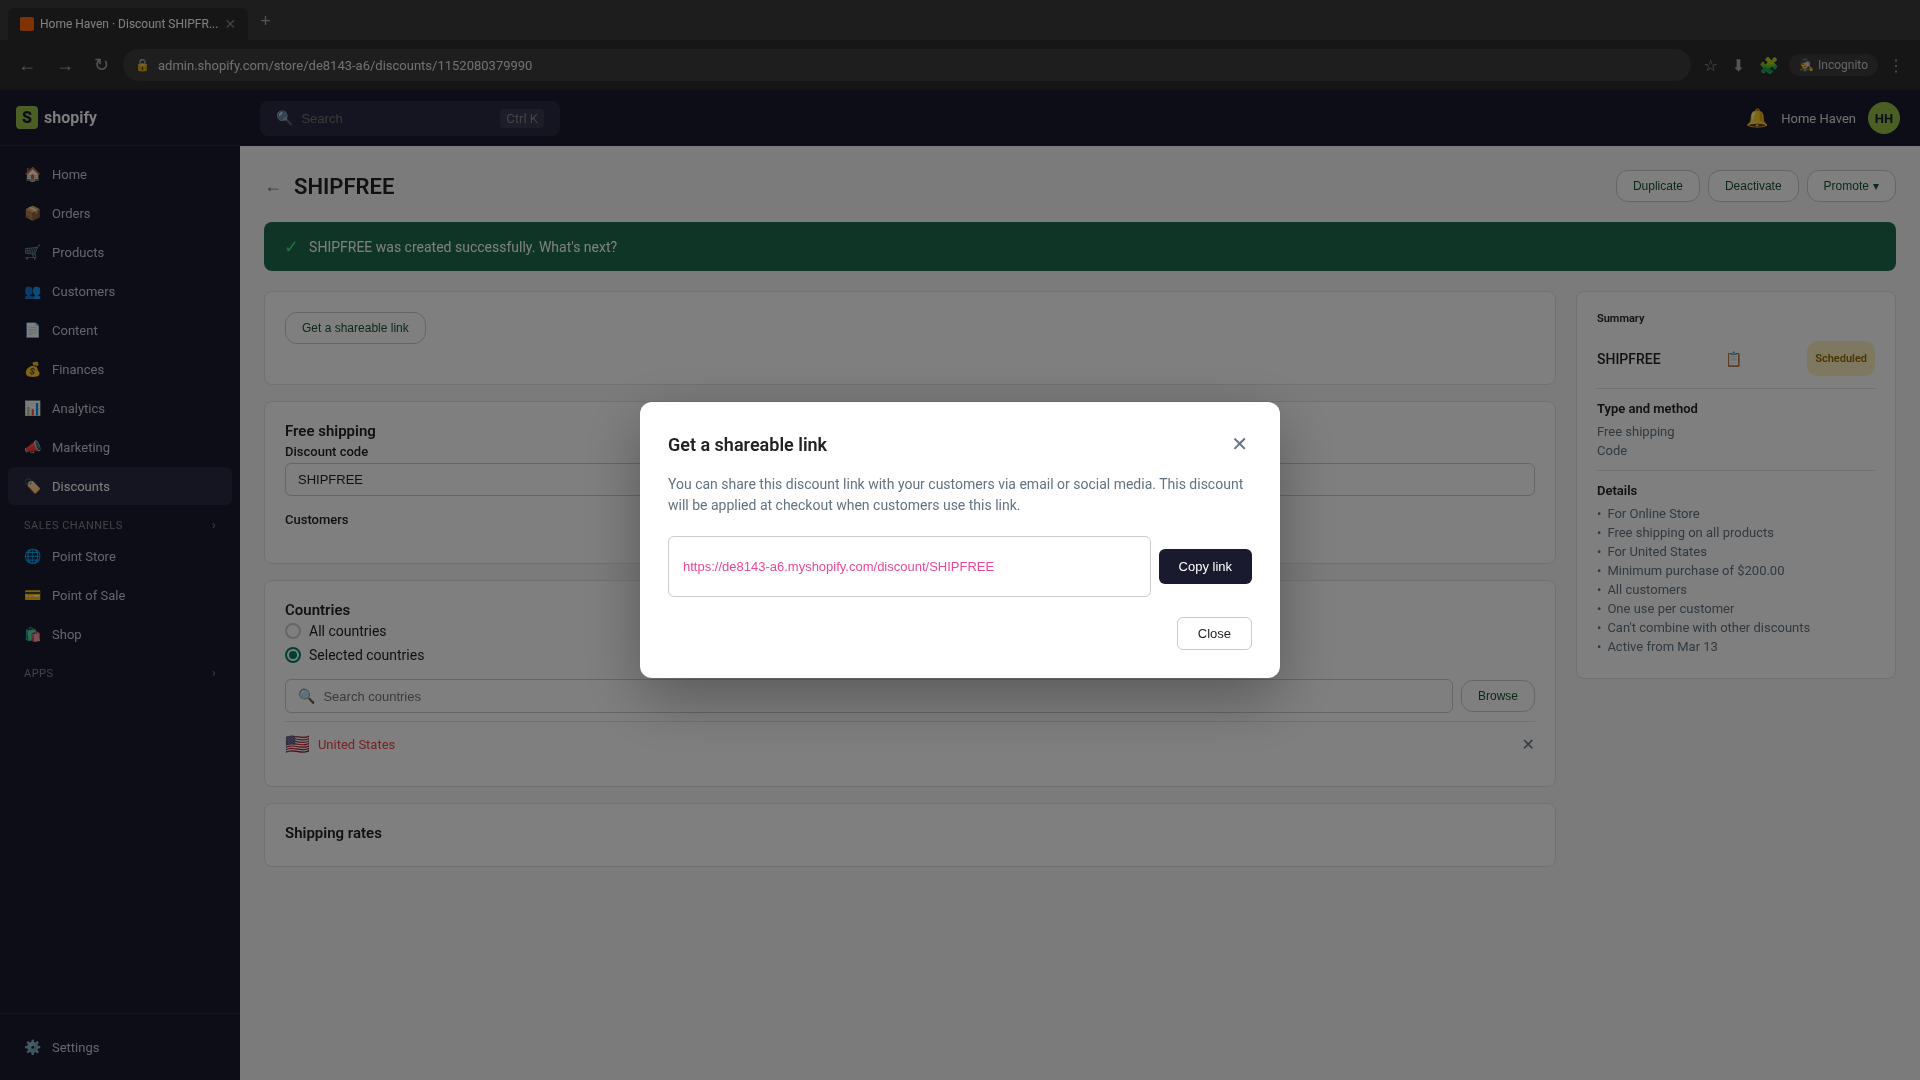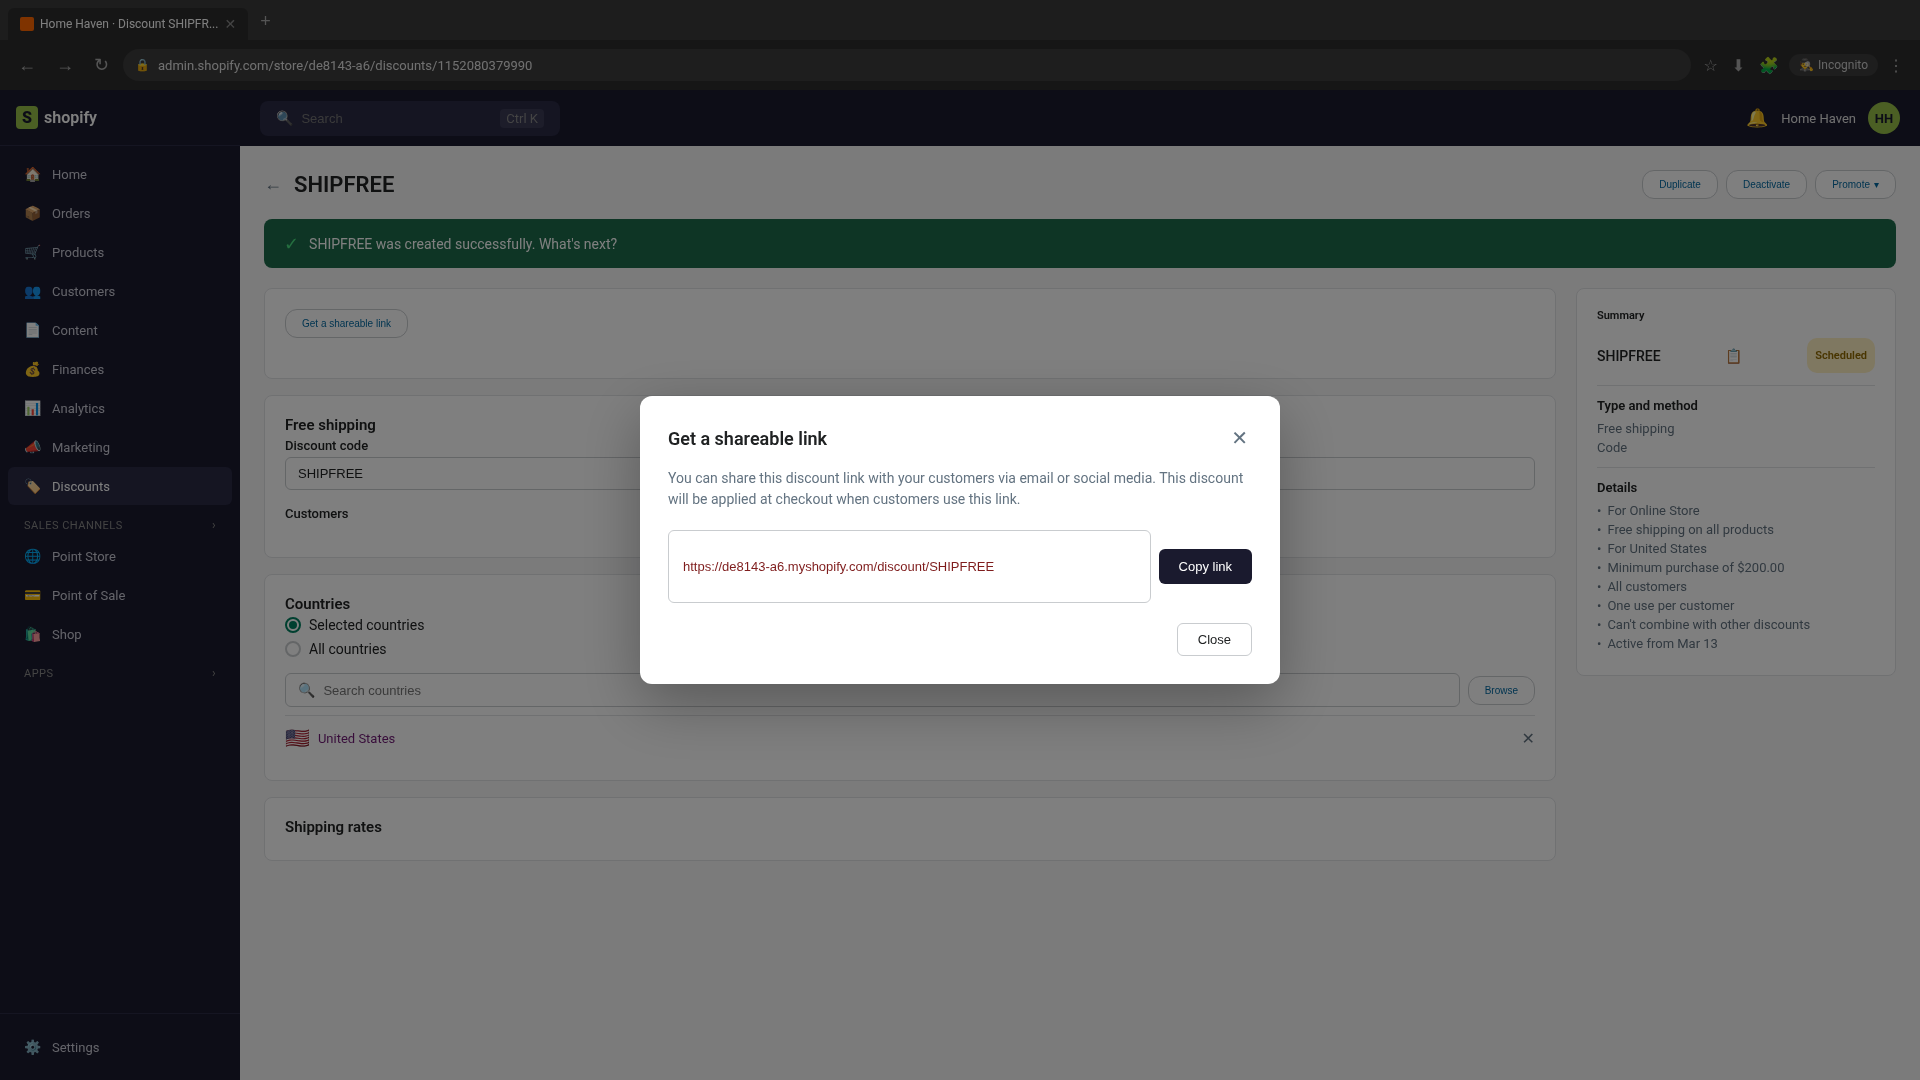--- a/index.html
+++ b/index.html
@@ -60,7 +60,7 @@
     .back-btn { color: #637381; font-size: 18px; cursor: pointer; background: none; border: none; }
     .page-title { font-size: 22px; font-weight: 600; color: #202223; }
     .page-actions { display: flex; gap: 8px; }
-    .btn { padding: 8px 16px; border-radius: 12px; font-size: 10px; cursor: pointer; border: 1px solid #c9cccf; background: #fff; color: #0369a1; font-weight: 500; }
+    .btn { padding: 8px 16px; border-radius: 12px; font-size: 12px; cursor: pointer; border: 1px solid #c9cccf; background: #fff; color: #14532d; font-weight: 500; }
     .btn-dropdown { display: flex; align-items: center; gap: 4px; }
 
     

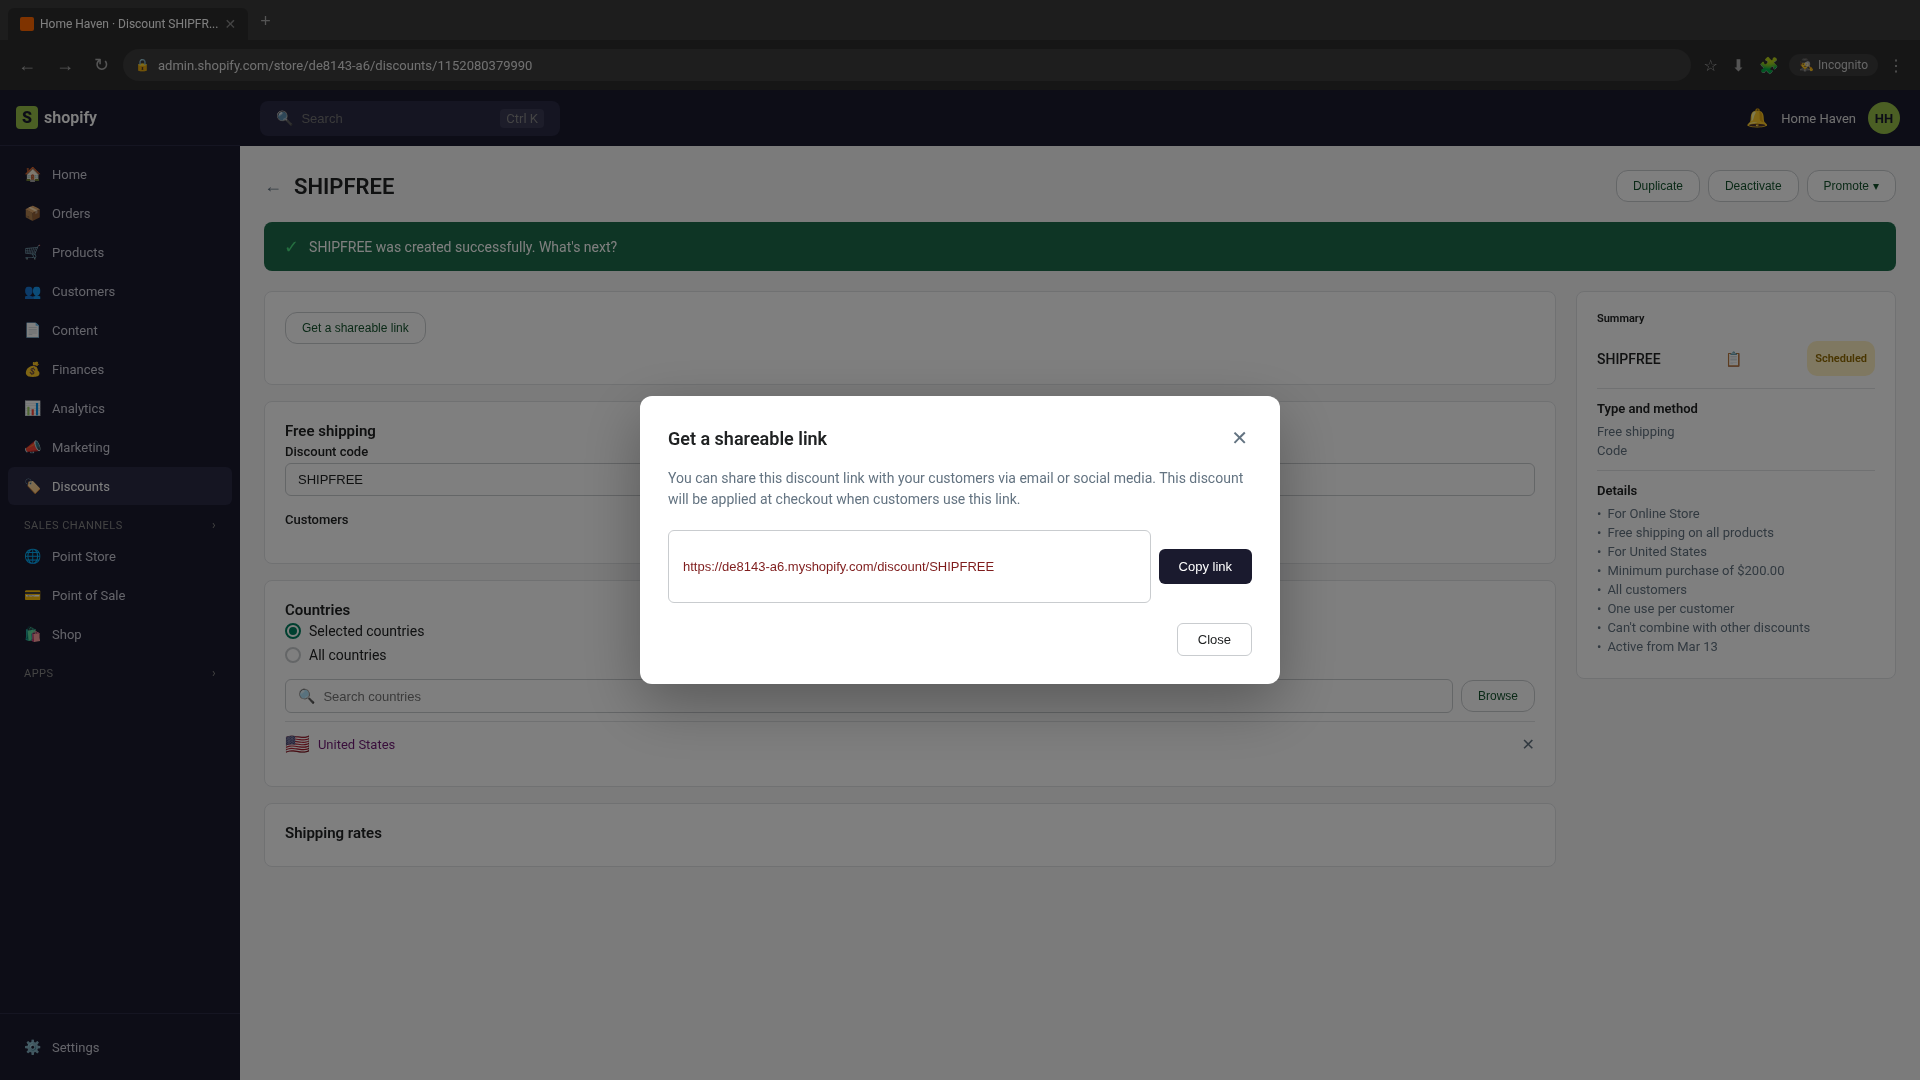--- a/index.html
+++ b/index.html
@@ -116,7 +116,7 @@
     .modal-body { margin-bottom: 20px; }
     .modal-desc { font-size: 14px; color: #637381; line-height: 1.5; margin-bottom: 20px; }
     .modal-url-row { display: flex; gap: 8px; align-items: center; }
-    .modal-url-input { flex: 1; padding: 28px 14px; border: 1px solid #c9cccf; border-radius: 6px; font-size: 13px; color: #7f1d1d; background: #fff; outline: none; }
+    .modal-url-input { flex: 1; padding: 22px 14px; border: 1px solid #c9cccf; border-radius: 6px; font-size: 13px; color: #ec4899; background: #fff; outline: none; }
     .copy-link-btn { background: #1a1a2e; color: #fff; border: none; padding: 10px 20px; border-radius: 6px; font-size: 13px; font-weight: 500; cursor: pointer; white-space: nowrap; }
     .modal-footer { display: flex; justify-content: flex-end; }
     .close-btn-modal { background: #fff; border: 1px solid #c9cccf; color: #202223; padding: 8px 20px; border-radius: 6px; font-size: 13px; cursor: pointer; font-weight: 500; }

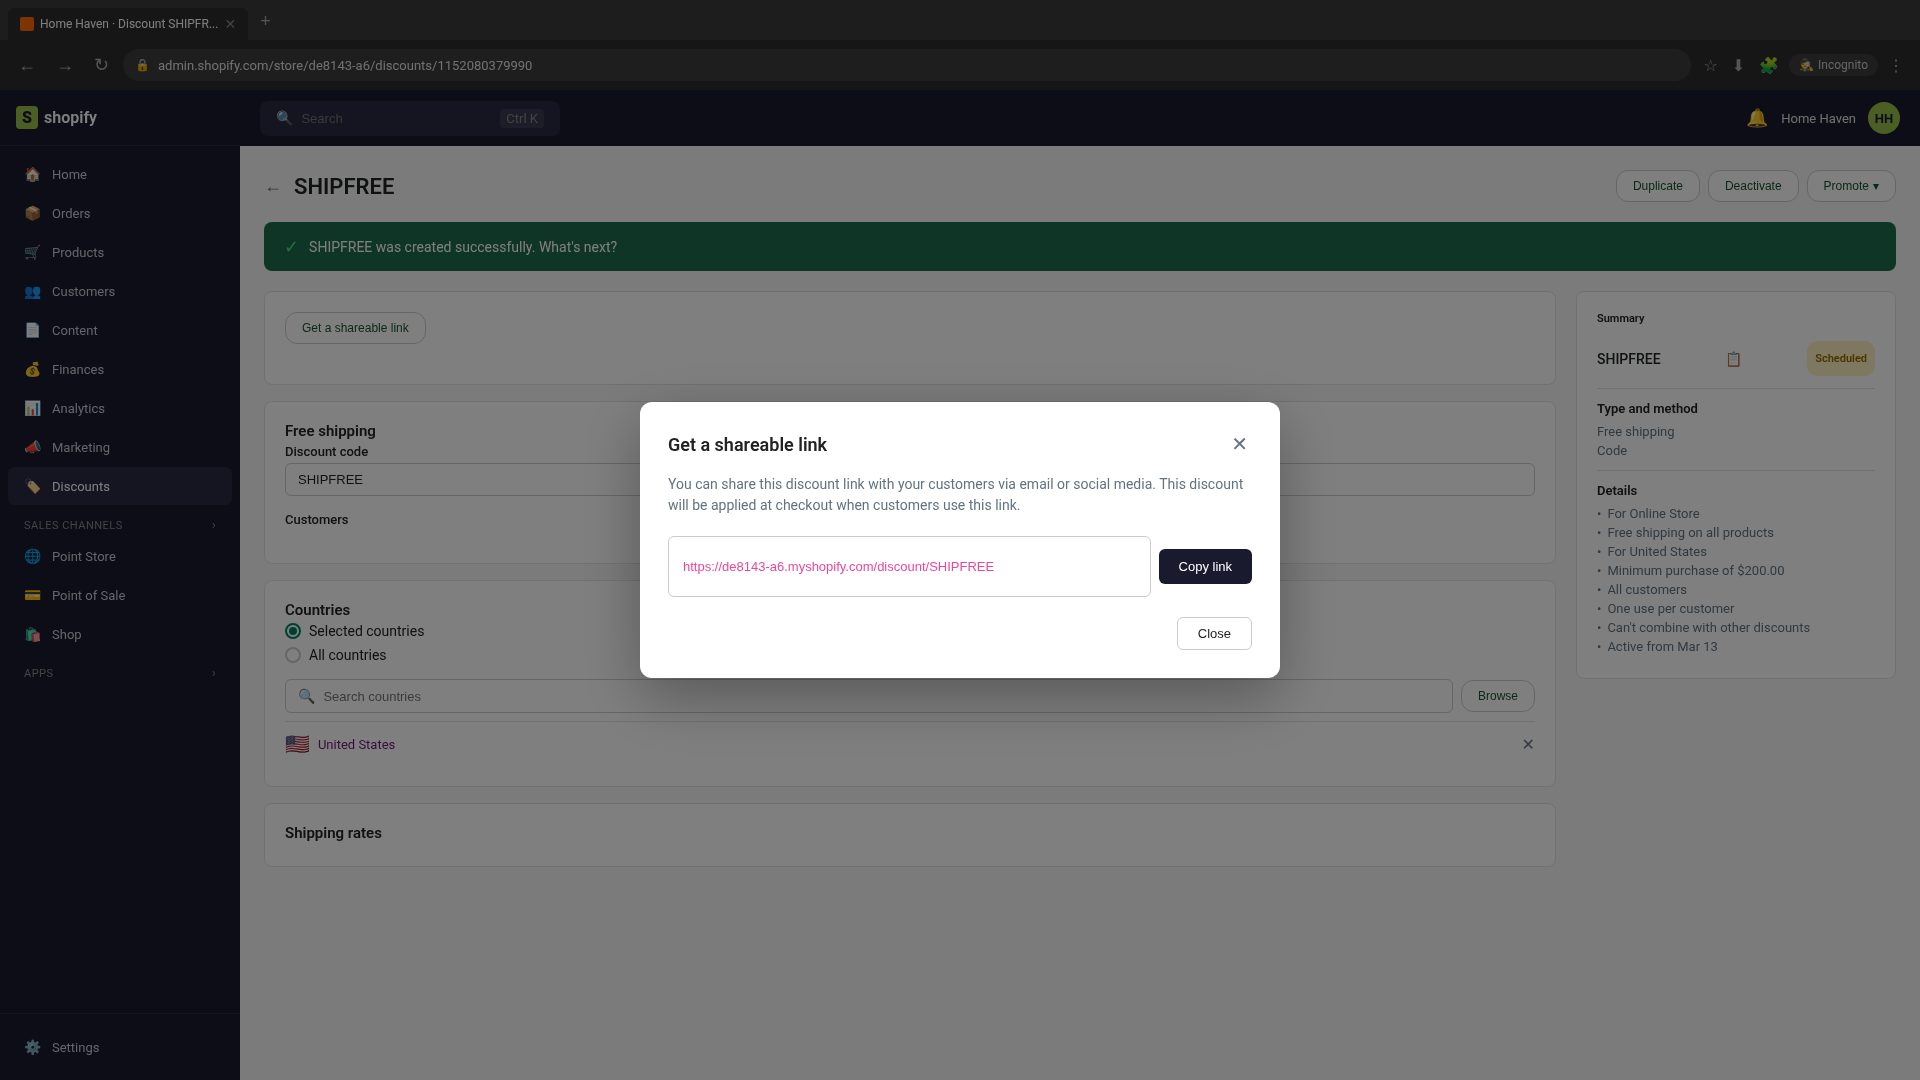--- a/index.html
+++ b/index.html
@@ -294,12 +294,12 @@
             <div class="section-title">Countries</div>
             <div class="radio-group">
               <label class="radio-item">
+                <div class="radio-circle"></div>
+                <span>All countries</span>
+              </label>
+              <label class="radio-item">
                 <div class="radio-circle selected"></div>
                 <span>Selected countries</span>
-              </label>
-              <label class="radio-item">
-                <div class="radio-circle"></div>
-                <span>All countries</span>
               </label>
             </div>
             <div class="country-search-row">

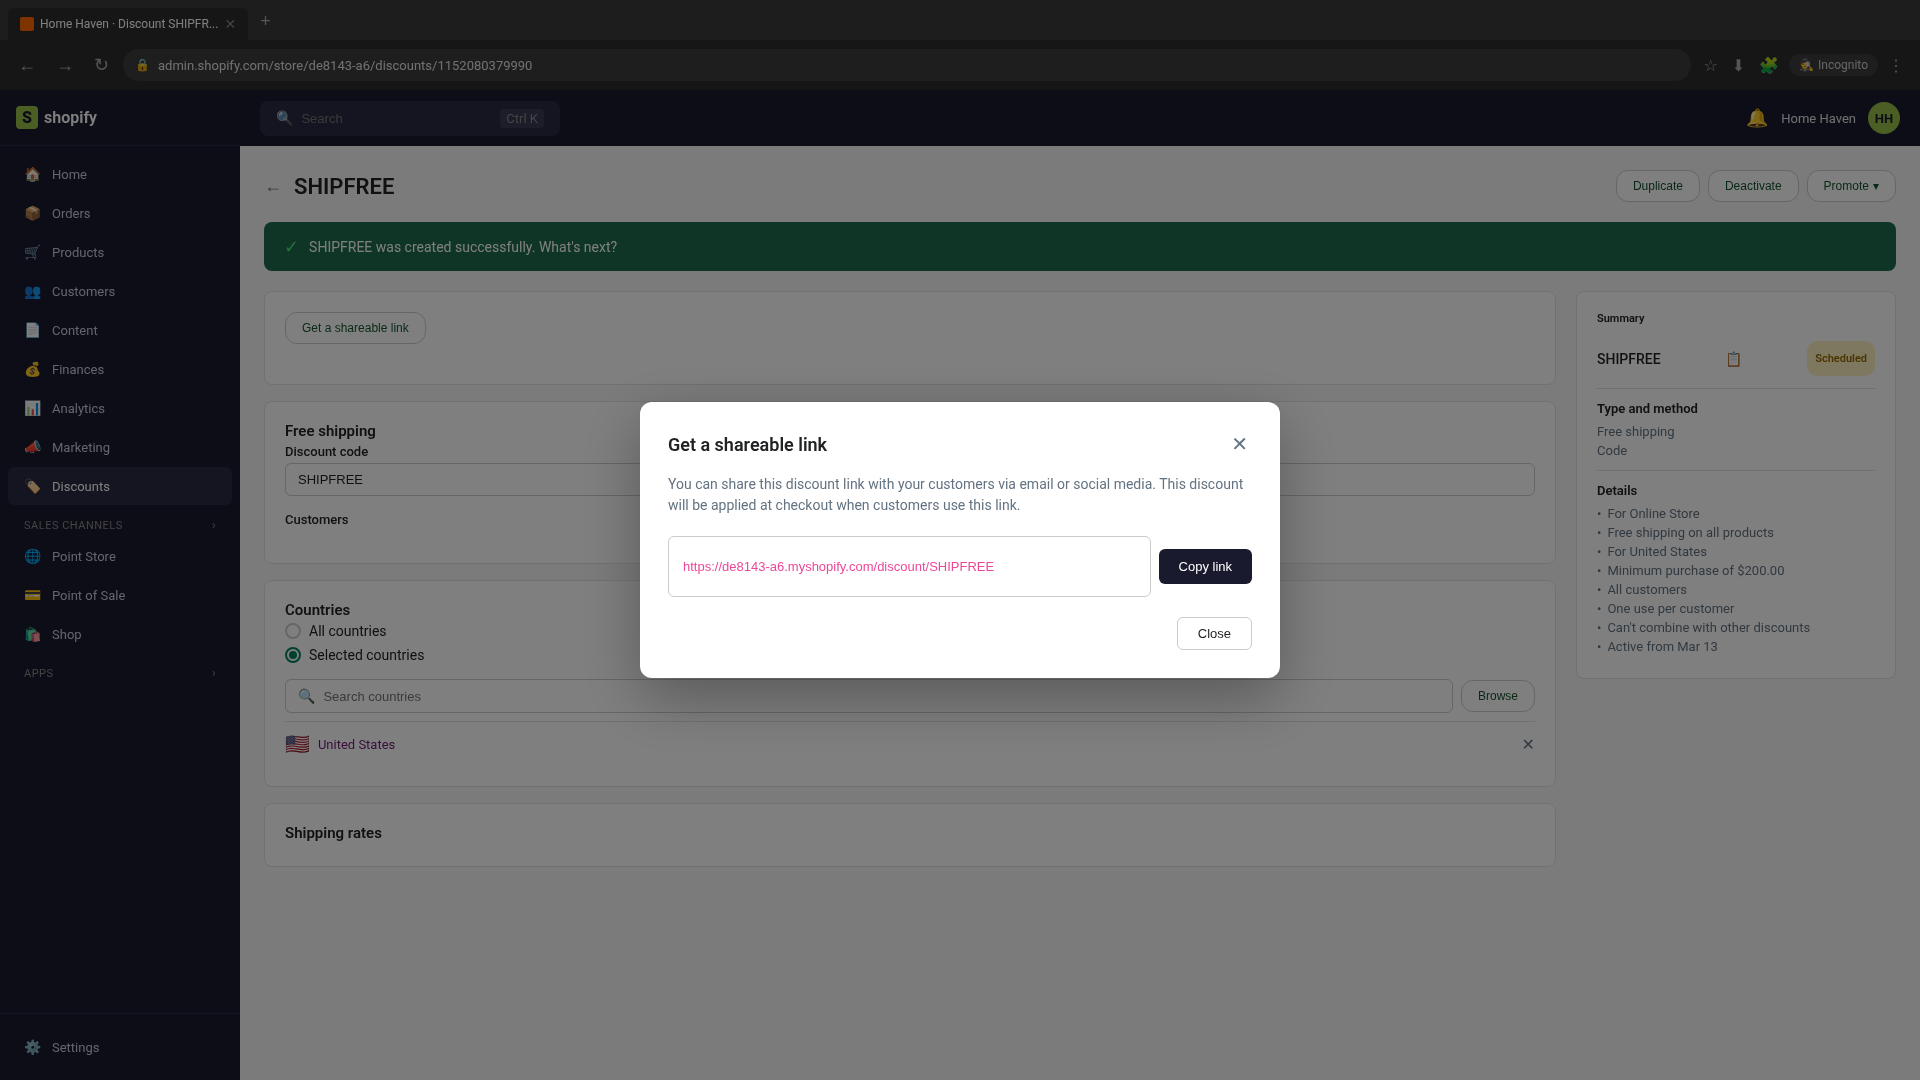--- a/index.html
+++ b/index.html
@@ -90,7 +90,7 @@
     .country-search-row { display: flex; gap: 8px; align-items: center; }
     .flag-item { display: flex; align-items: center; gap: 8px; padding: 10px 0; border-top: 1px solid #e1e3e5; margin-top: 8px; }
     .flag-emoji { font-size: 20px; }
-    .country-name { font-size: 13px; color: #701a75; text-align: center; }
+    .country-name { font-size: 13px; color: #ef4444; text-align: center; }
     .remove-country-btn { margin-left: auto; background: none; border: none; color: #637381; cursor: pointer; font-size: 16px; }
 
     

